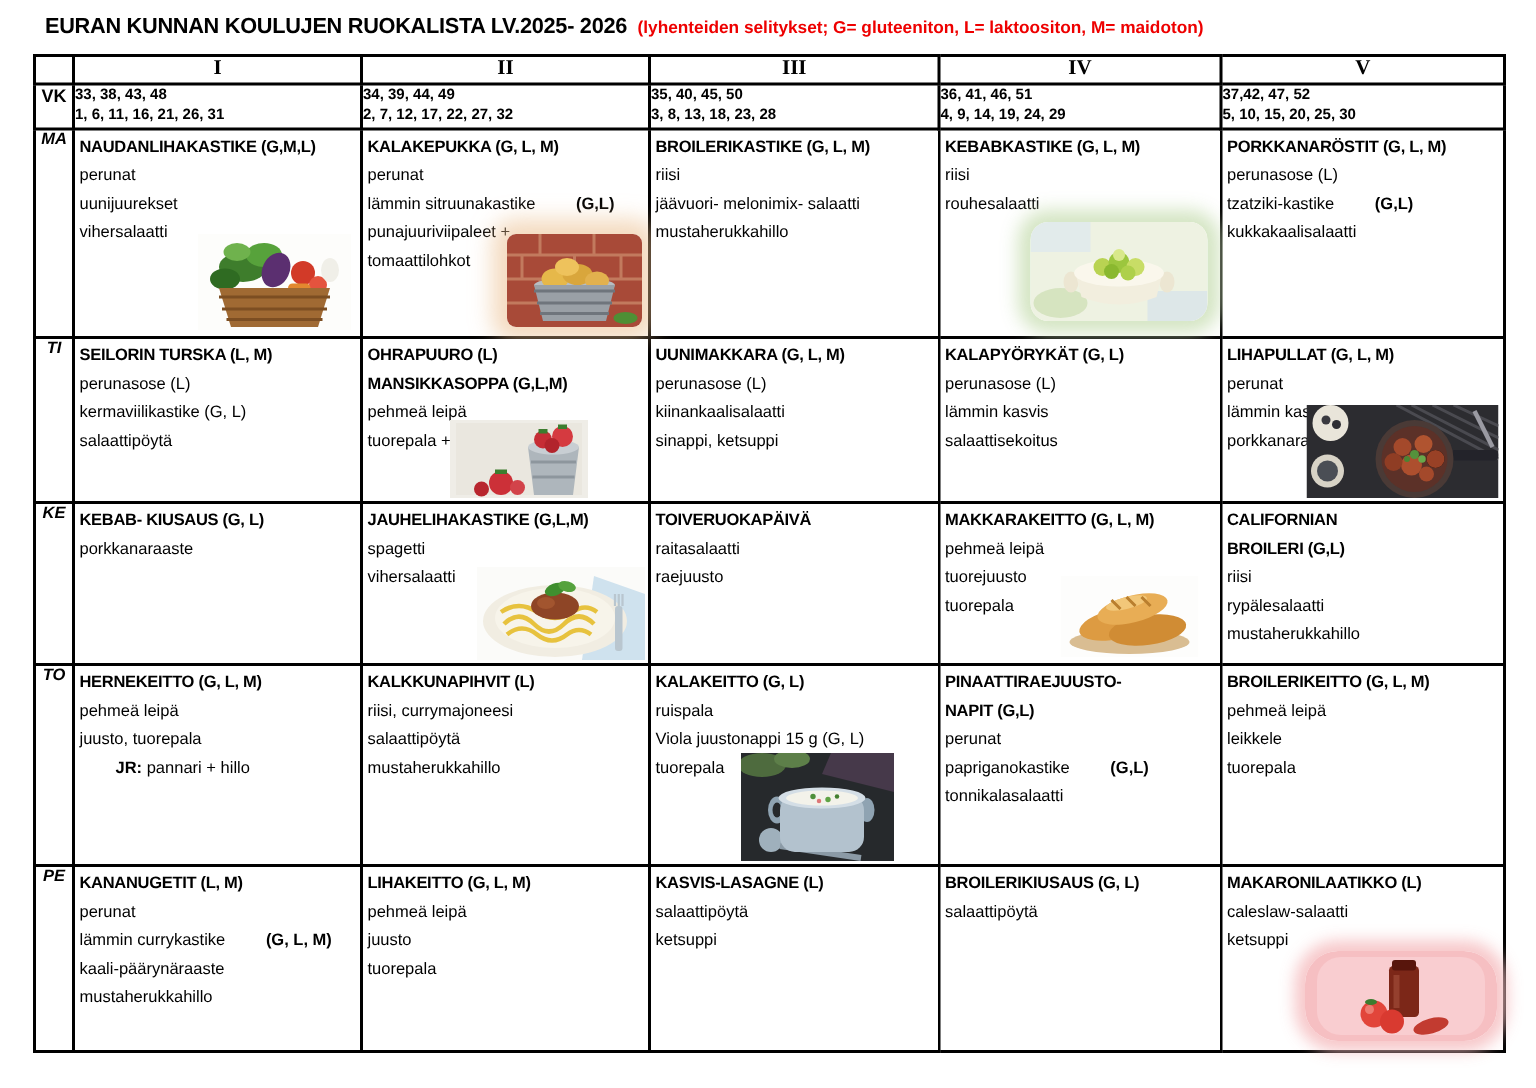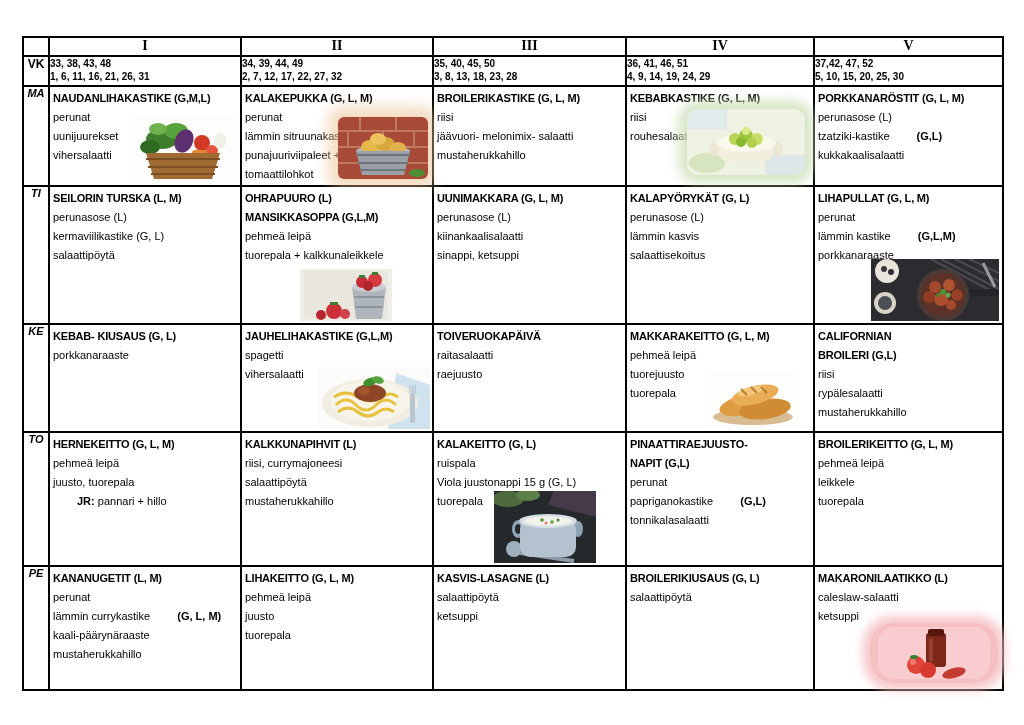--- a/index.html
+++ b/index.html
@@ -49,6 +49,9 @@
 <body>
 
 <div class="page">
+  <div class="title-row">
+    <span class="title-main">EURAN KUNNAN KOULUJEN RUOKALISTA LV.2025- 2026</span><span class="title-legend" style="color: rgb(238, 0, 0);">(lyhenteiden selitykset; G= gluteeniton, L= laktoositon, M= maidoton)</span>
+  </div>
   <table class="menu">
     <colgroup>
       <col class="c-day">

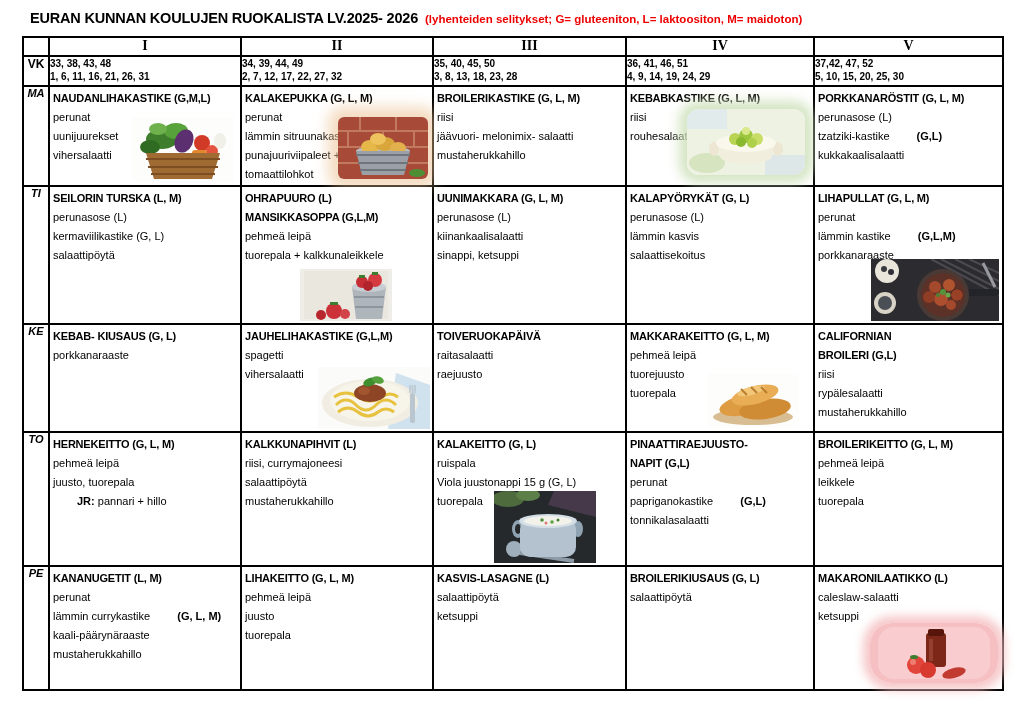--- a/index.html
+++ b/index.html
@@ -13,7 +13,7 @@
   col.c-day{width:26px;} col.c1{width:192px;} col.c2{width:192px;} col.c3{width:193px;}
   col.c4{width:188px;} col.c5{width:189px;}
   tr.r-head{height:19px;} tr.r-vk{height:30px;}
-  tr.r-ma{height:100px;} tr.r-ti{height:138px;} tr.r-ke{height:108px;}
+  tr.r-ma{height:139px;} tr.r-ti{height:138px;} tr.r-ke{height:108px;}
   tr.r-to{height:134px;} tr.r-pe{height:124px;}
   td.numeral{font-family:"Liberation Serif",serif;font-weight:bold;font-size:14px;
              text-align:center;vertical-align:middle;border-bottom-width:1px;}

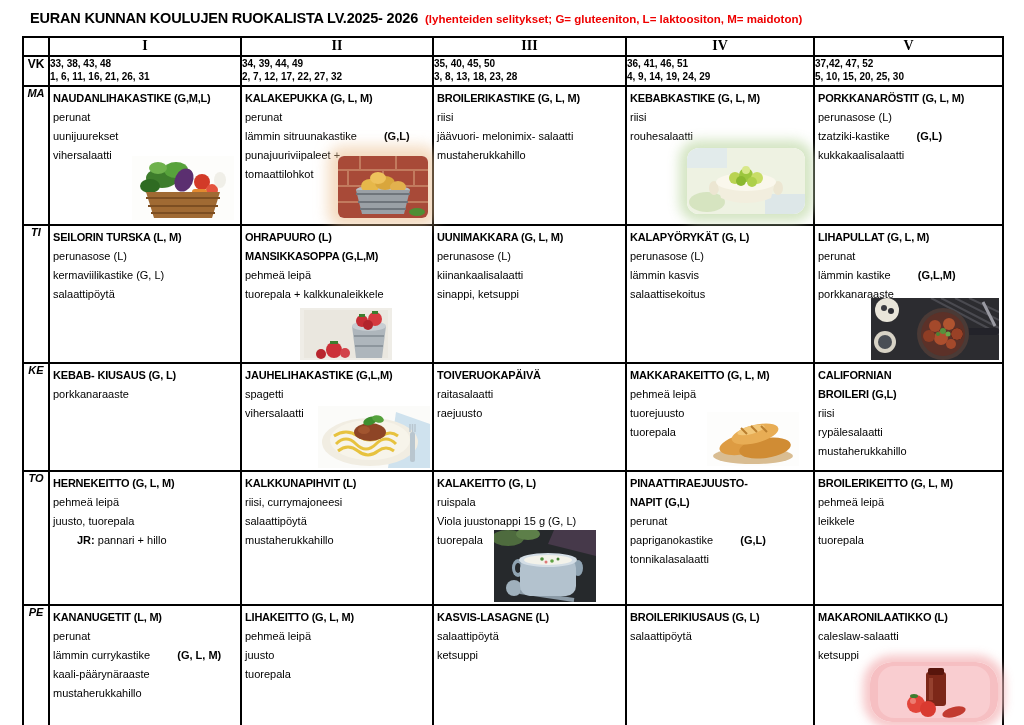--- a/index.html
+++ b/index.html
@@ -13,7 +13,7 @@
   col.c-day{width:26px;} col.c1{width:192px;} col.c2{width:192px;} col.c3{width:193px;}
   col.c4{width:188px;} col.c5{width:189px;}
   tr.r-head{height:19px;} tr.r-vk{height:30px;}
-  tr.r-ma{height:139px;} tr.r-ti{height:138px;} tr.r-ke{height:108px;}
+  tr.r-ma{height:139px;} tr.r-ti{height:110px;} tr.r-ke{height:108px;}
   tr.r-to{height:134px;} tr.r-pe{height:124px;}
   td.numeral{font-family:"Liberation Serif",serif;font-weight:bold;font-size:14px;
              text-align:center;vertical-align:middle;border-bottom-width:1px;}

